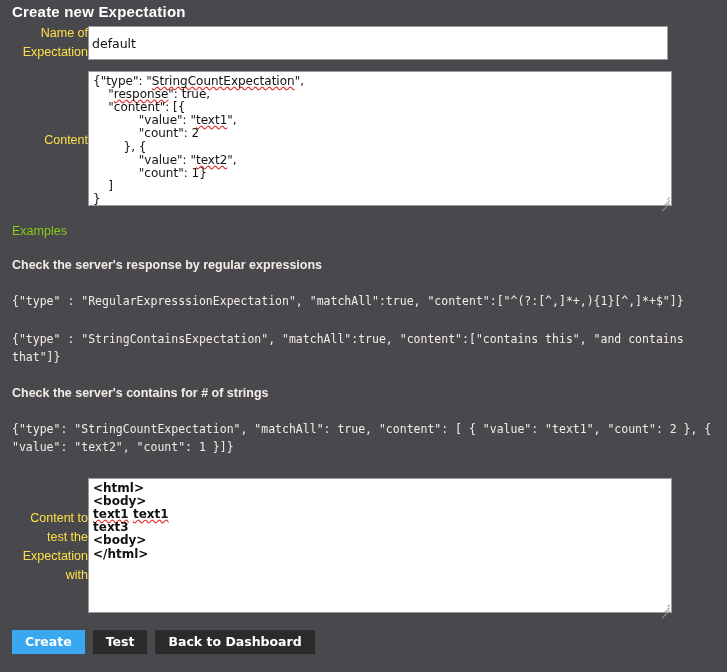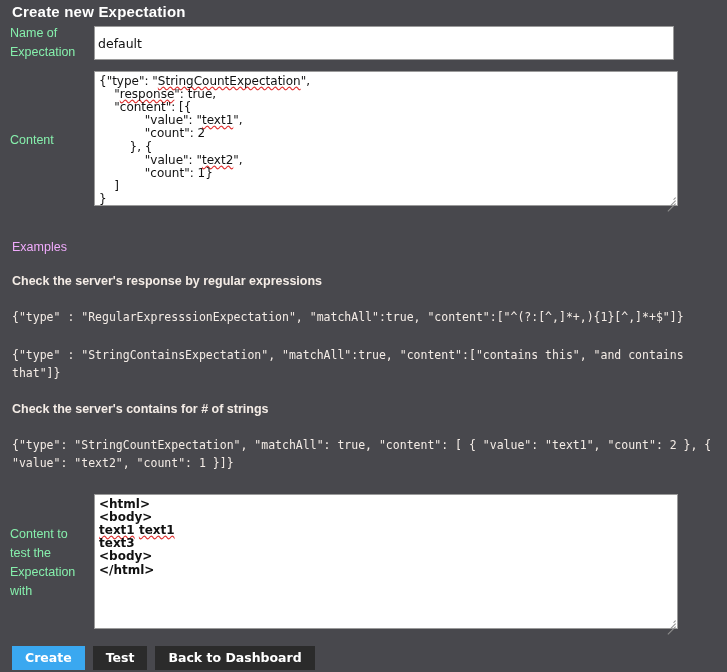--- a/index.html
+++ b/index.html
@@ -43,9 +43,9 @@
     width: 78px;
     font-size: 12.5px;
     line-height: 19px;
-    color: #86efac;
-    padding-right: 6px;
+    color: #fde047;
     vertical-align: middle;
+    text-align: right;
   }
   td.field-cell {
     width: 629px;

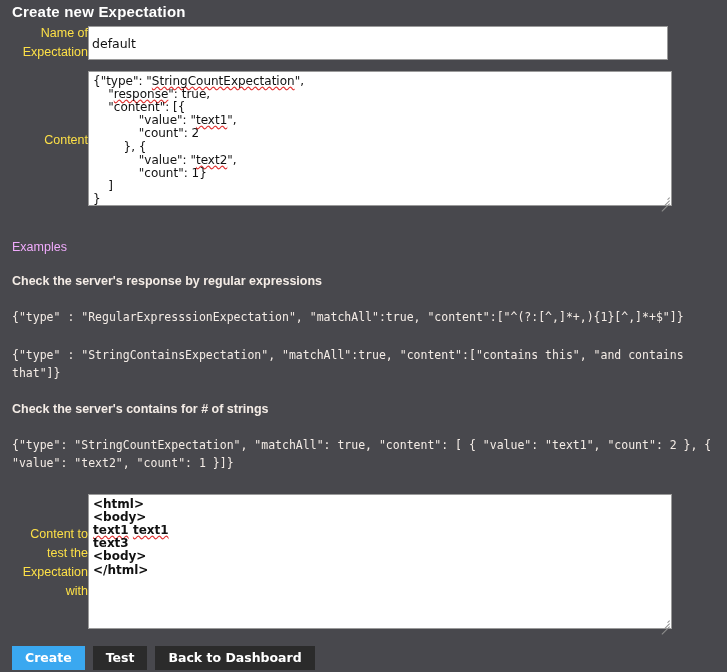--- a/index.html
+++ b/index.html
@@ -119,8 +119,8 @@
   }
   .examples-heading {
     font-size: 12.5px;
-    margin: 16px 0 20px 0;
-    color: #f0abfc;
+    margin: 0 0 20px 0;
+    color: #84cc16;
   }
   .example-desc {
     font-size: 12.5px;

